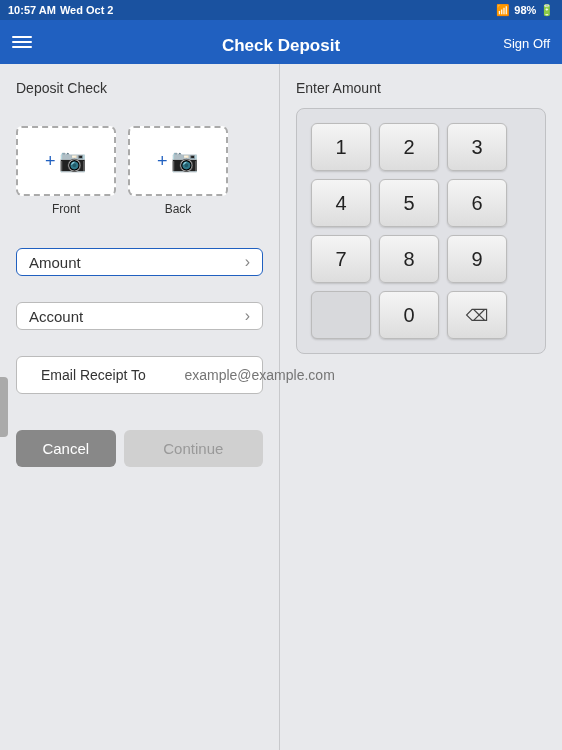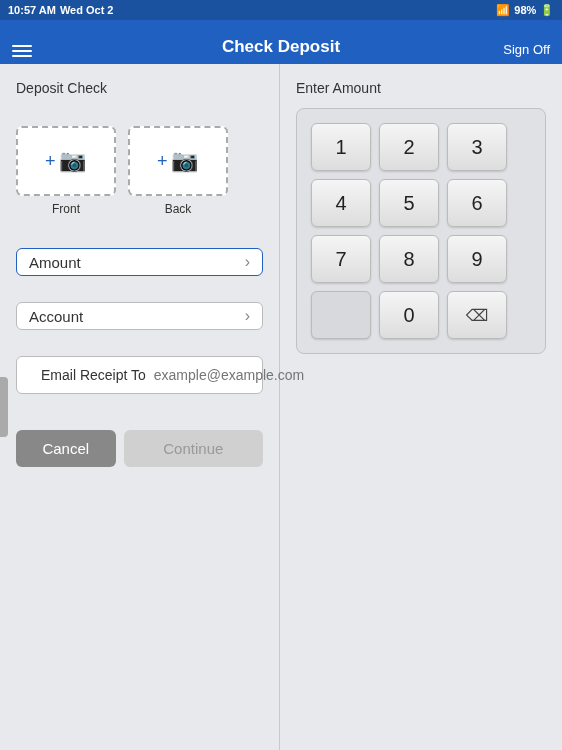--- a/index.html
+++ b/index.html
@@ -31,9 +31,9 @@
       height: 44px;
       background: #2060c0;
       display: flex;
-      align-items: flex-end;
+      align-items: flex-start;
       justify-content: space-between;
-      padding: 7px 12px;
+      padding: 16px 12px;
     }
     .header-title {
       color: white;

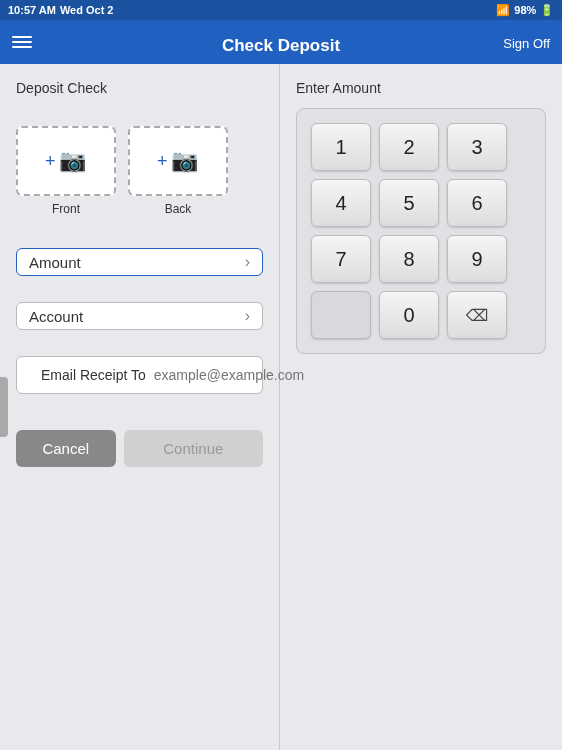--- a/index.html
+++ b/index.html
@@ -172,6 +172,7 @@
       color: #999;
       flex: 1;
       background: transparent;
+      text-align: right;
     }
 
     

